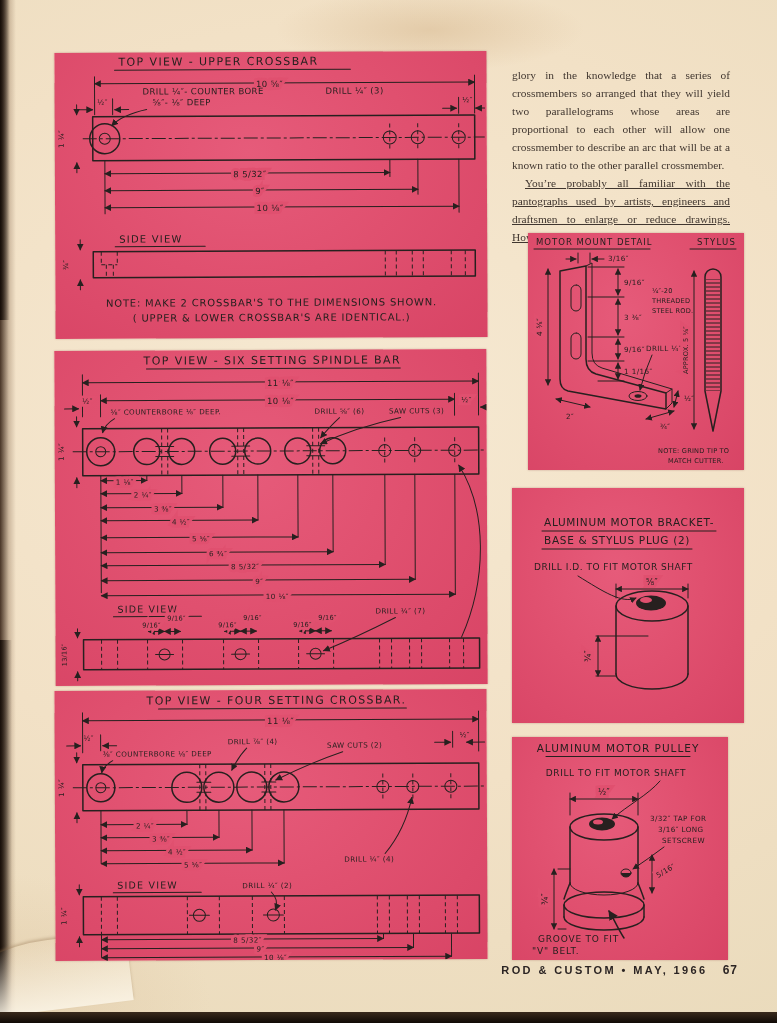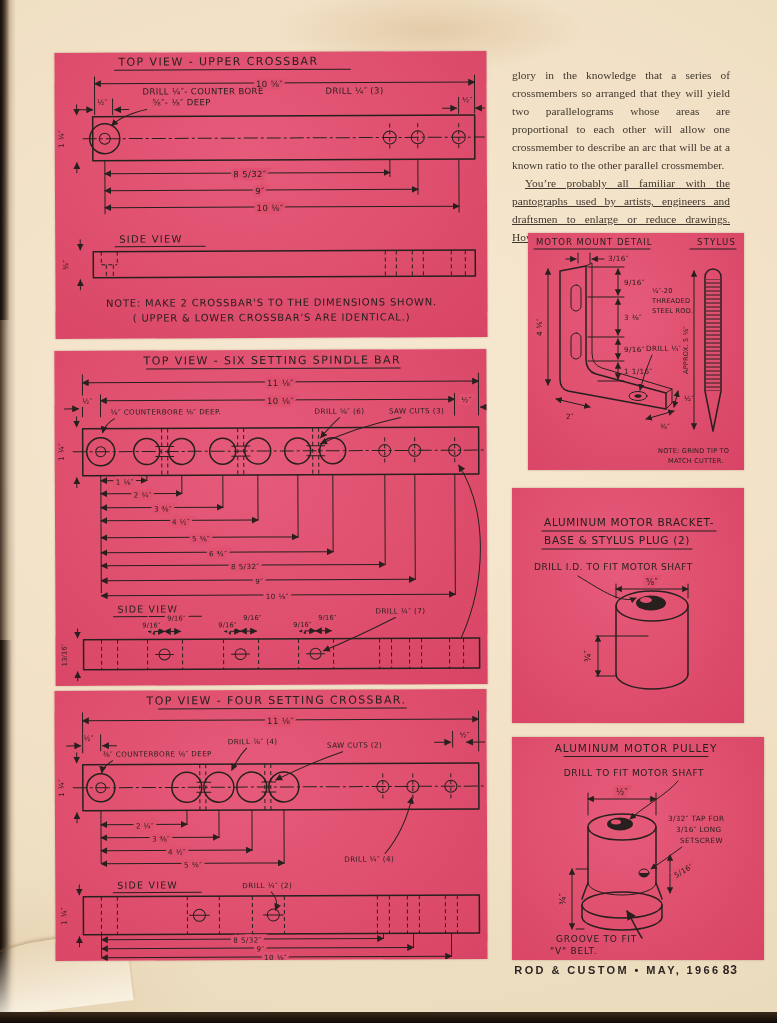--- a/index.html
+++ b/index.html
@@ -539,7 +539,7 @@
 </svg>
 </div>
 
-<div class="panel" style="left:512px;top:737px;width:252px;height:223px;">
+<div class="panel" style="left:512px;top:737px;width:216px;height:223px;">
 <svg viewBox="0 0 216 223">
   <defs>
     <marker id="a6" viewBox="0 0 10 10" refX="9" refY="5" markerWidth="6.5" markerHeight="6.5" orient="auto-start-reverse">

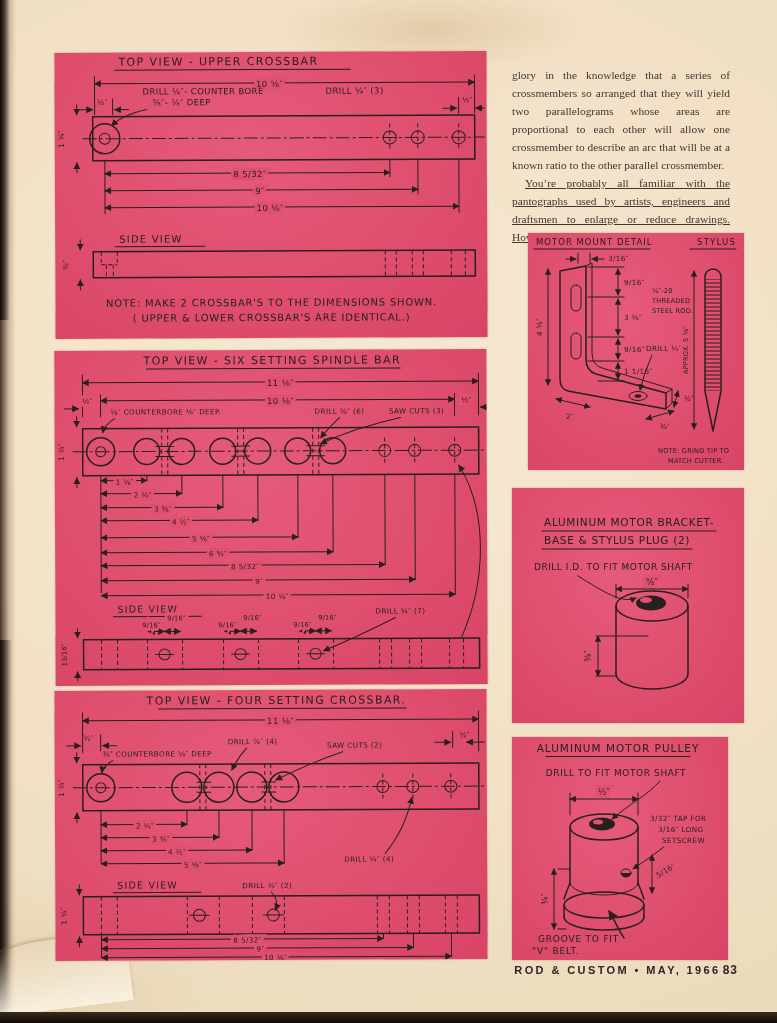--- a/index.html
+++ b/index.html
@@ -51,7 +51,7 @@
   }
   .footer{
     position:absolute;left:480px;top:963px;width:258px;
-    display:flex;justify-content:flex-end;align-items:baseline;gap:2px;
+    display:flex;justify-content:flex-end;align-items:baseline;gap:15px;
     font-family:"Liberation Sans","DejaVu Sans",sans-serif;color:#2b2423;
   }
   .footer .mast{font-size:11px;letter-spacing:2.4px;font-weight:bold;}

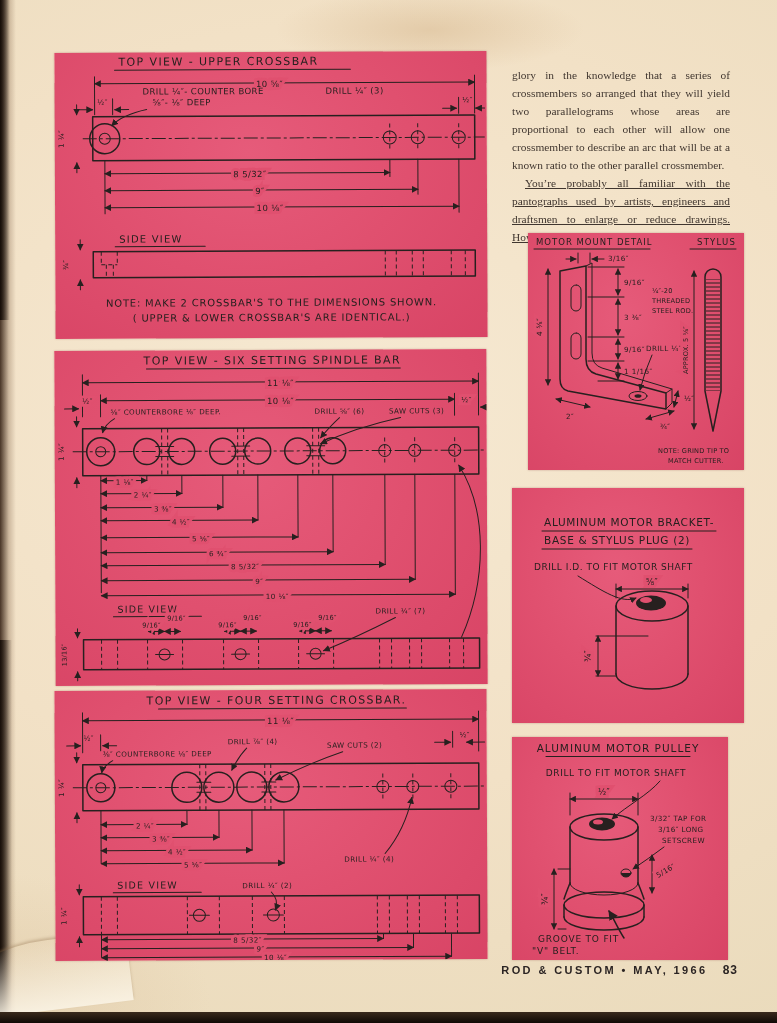--- a/index.html
+++ b/index.html
@@ -588,7 +588,7 @@
 
 <div class="footer">
   <span class="mast">ROD &amp; CUSTOM • MAY, 1966</span>
-  <span class="pg">83</span>
+  <span class="pg">67</span>
 </div>
 
 </body></html>

